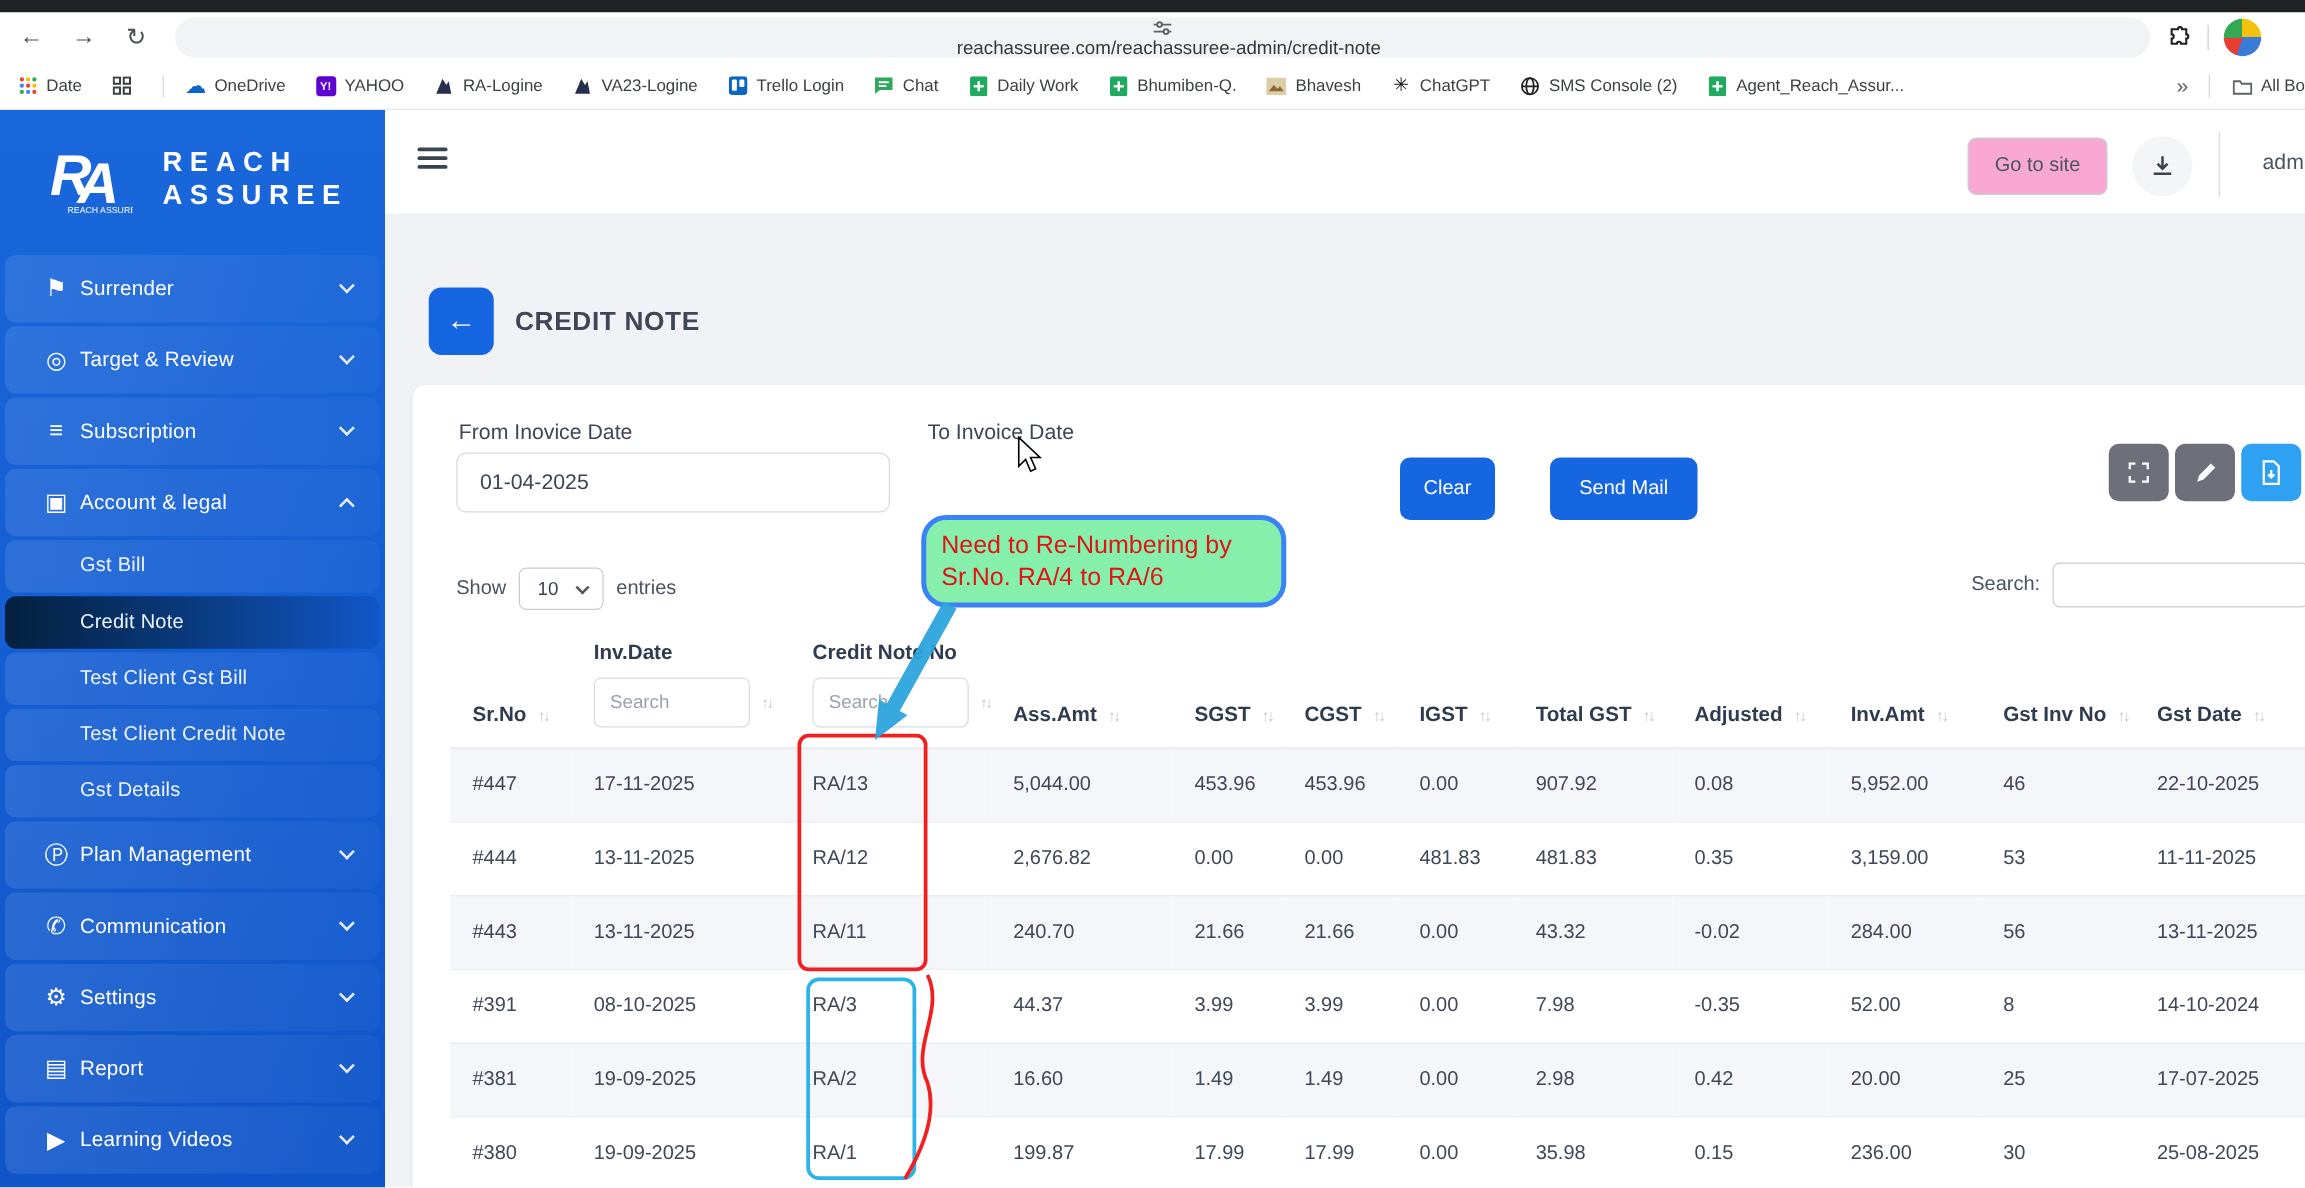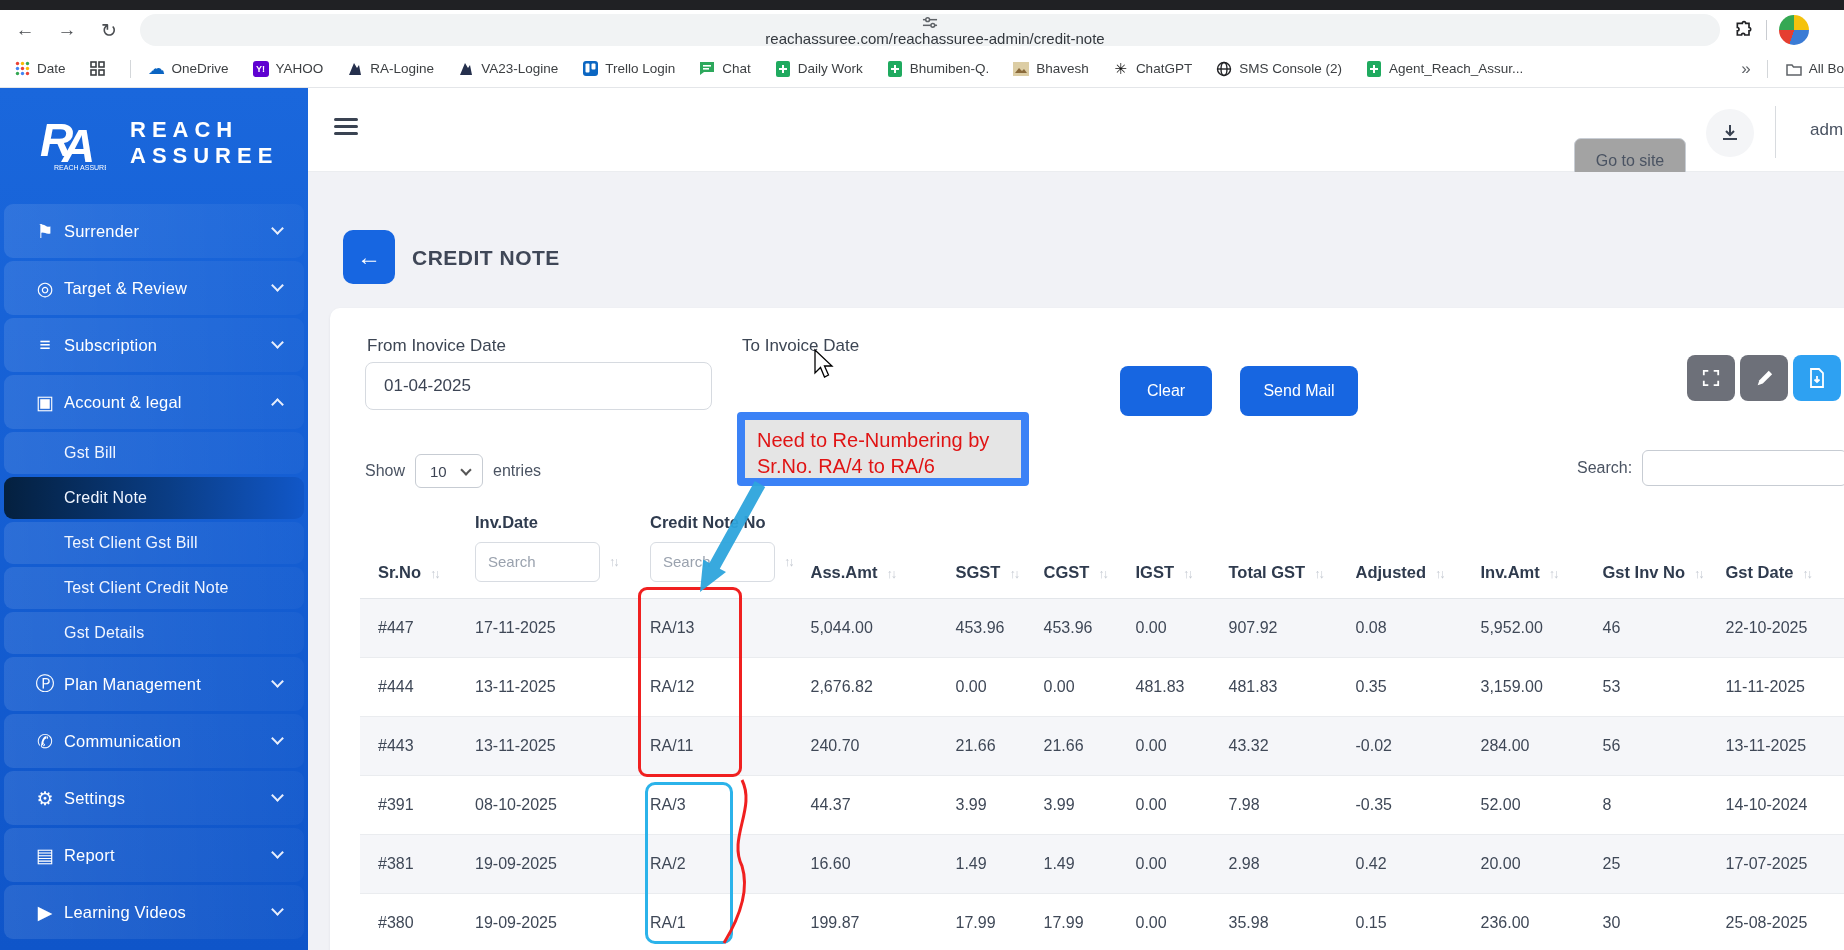--- a/index.html
+++ b/index.html
@@ -52,8 +52,8 @@
   .hamburger { position:absolute; left:26px; top:30px; width:24px; cursor:pointer; }
   .hamburger div { height:2.6px; background:#3a4352; margin-bottom:4.6px; border-radius:2px; }
   .goto-btn { position:absolute; left:1266px; top:22px; width:112px; height:46px; border:1px solid #c8cdd4;
-              border-radius:7px; background:#a3a3a3; font-size:16px; color:#4a5362; display:flex;
-              align-items:center; justify-content:center; cursor:pointer; font-family:inherit;margin-top:28px; }
+              border-radius:7px; background:#f9a8d4; font-size:16px; color:#4a5362; display:flex;
+              align-items:center; justify-content:center; cursor:pointer; font-family:inherit; }
   .dl-btn { position:absolute; left:1398px; top:21px; width:48px; height:48px; border-radius:50%;
             background:#f4f5f7; display:flex; align-items:center; justify-content:center; cursor:pointer; }
   .top-div { position:absolute; left:1467px; top:18px; width:1px; height:52px; background:#d8dbdf; }

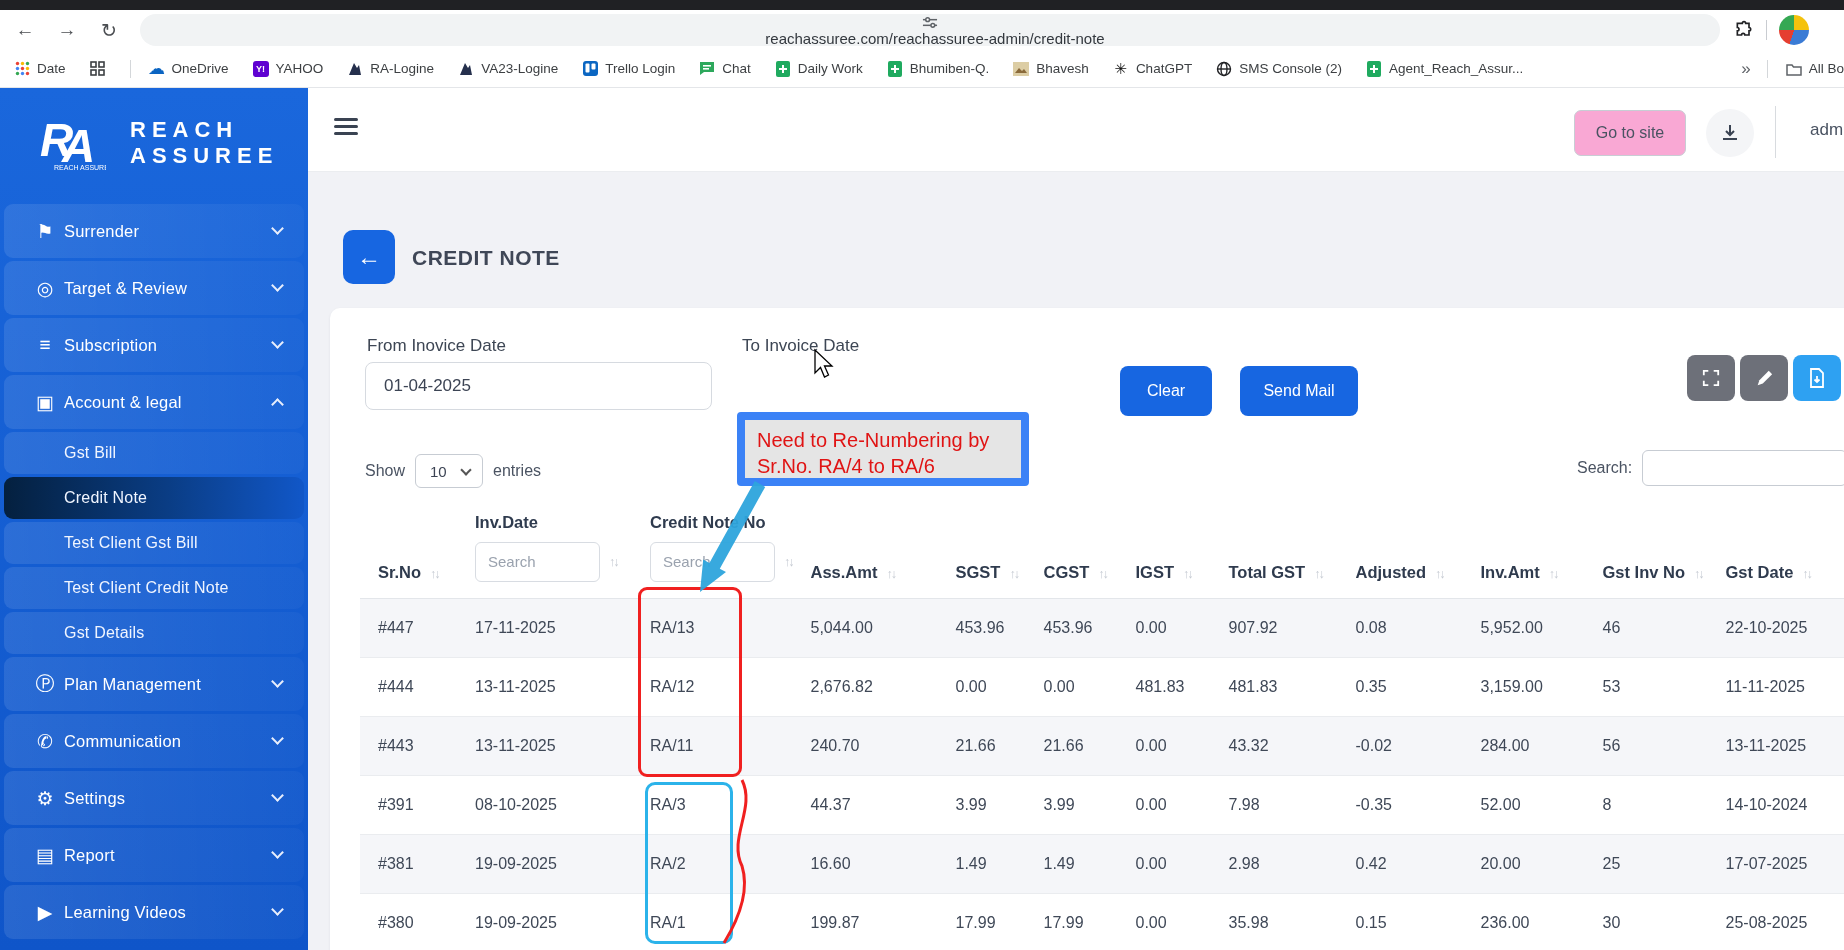--- a/index.html
+++ b/index.html
@@ -391,7 +391,7 @@
     <span class="f-label" style="left:37px; top:28px;">From Inovice Date</span>
     <input class="f-input" style="left: 35px; top: 54px;" value="01-04-2025">
     <span class="f-label" style="left:412px; top:28px;">To Invoice Date</span>
-    <button class="btn-blue" style="left:790px; top:58px; width:92px; height:50px;">Clear</button>
+    <button class="btn-blue" style="left:790px; top:58px; width:76px; height:50px;">Clear</button>
     <button class="btn-blue" style="left:910px; top:58px; width:118px; height:50px;">Send Mail</button>
 
     <button class="icon-btn gray" style="left:1357px;">

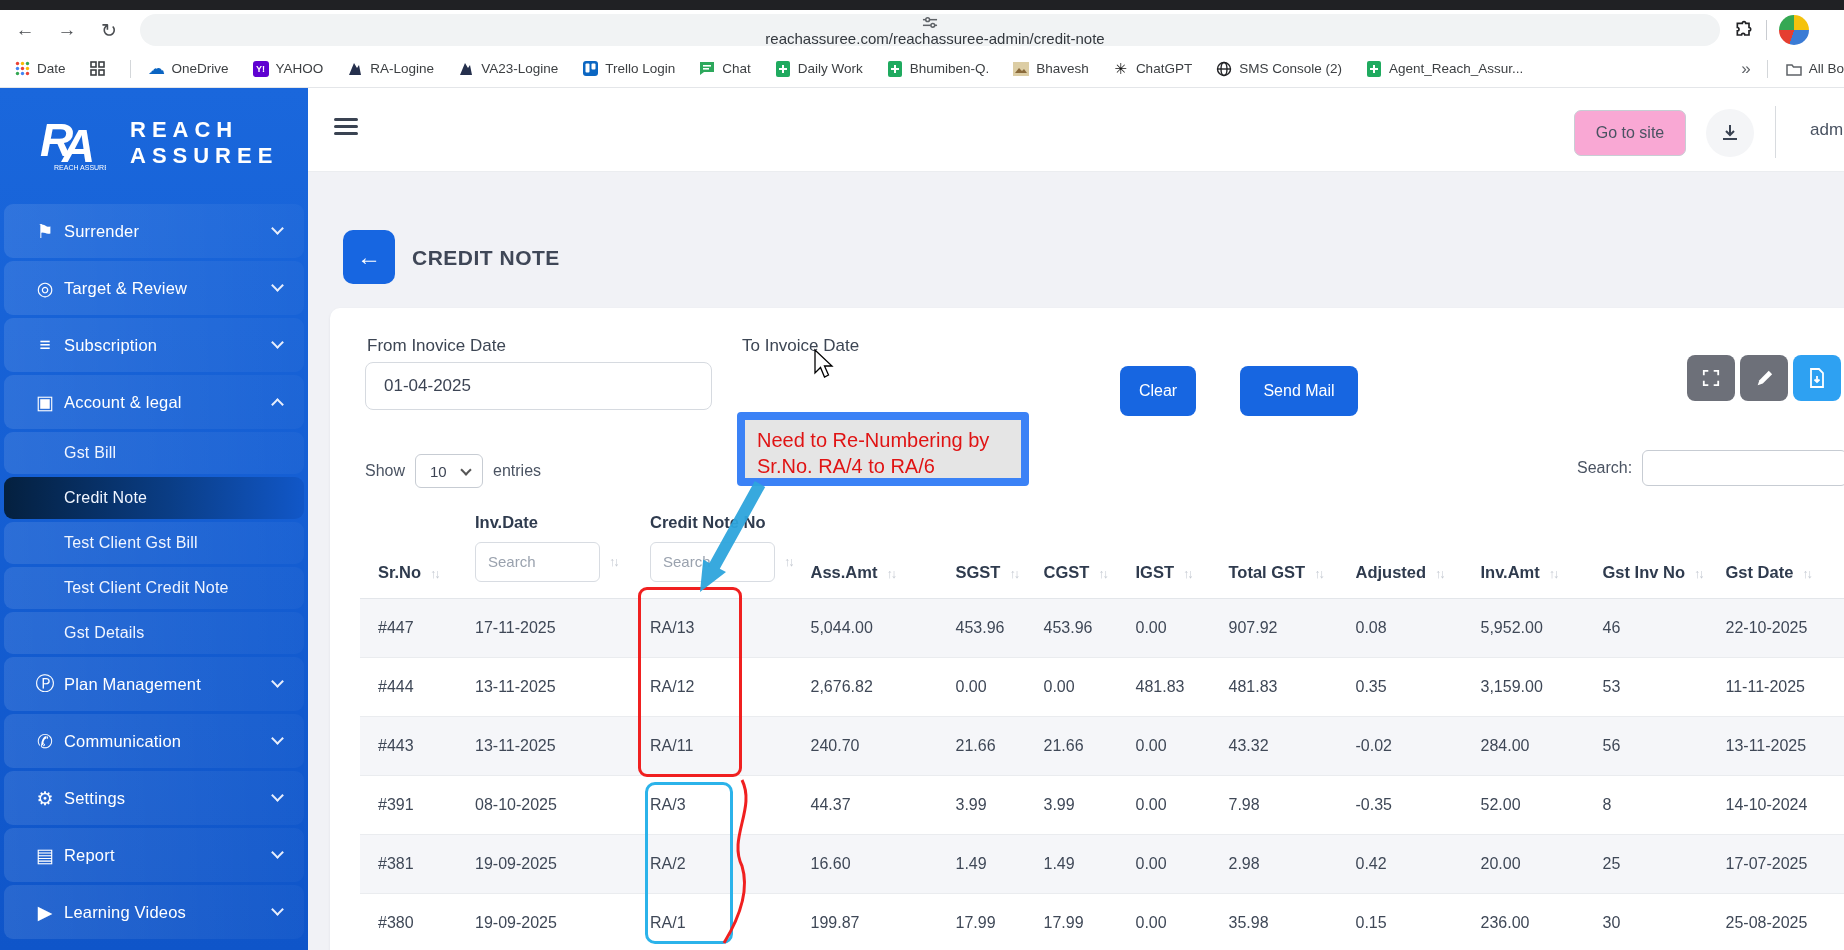--- a/index.html
+++ b/index.html
@@ -107,8 +107,8 @@
   col.c11{width:123px} col.c12{width:149px}
 
   
-  .note-box { position:absolute; left:737px; top:412px; width:292px; height:74px; background:#e5e5e5;
-              border:8px solid #3b82f6; border-radius:4px; padding:7px 12px; z-index:40; }
+  .note-box { position:absolute; left:737px; top:412px; width:292px; height:74px; background:#86efac;
+              border:4px solid #3b82f6; border-radius:20px; padding:7px 12px; z-index:40; }
   .note-box div { font-size:20px; line-height:26px; color:#e01414; font-weight:500; white-space:nowrap; }
   .ann-rect-red { position:absolute; left:638px; top:587px; width:104px; height:190px;
                   border:3px solid #f02020; border-radius:9px; z-index:40; pointer-events:none; }

